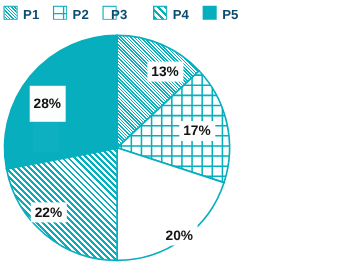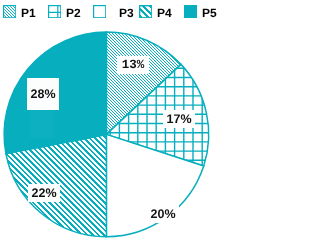--- a/index.html
+++ b/index.html
@@ -10,7 +10,7 @@
   #legend{position:absolute;left:0;top:0;width:219px;height:24px;}
   .lg-item{position:absolute;top:0;height:24px;}
   .lg-sw{position:absolute;left:0;display:block;line-height:0;}
-  .lg-tx{position:absolute;top:7px;opacity:0.99;will-change:transform;font-size:12px;font-weight:bold;color:#000000;line-height:1;white-space:nowrap;}
+  .lg-tx{position:absolute;top:7px;opacity:0.99;will-change:transform;font-size:12px;font-weight:bold;color:#0c4a6e;line-height:1;white-space:nowrap;}
   #pie{position:absolute;left:0;top:0;}
   #watermark{position:absolute;left:0;top:0;width:219px;height:243px;pointer-events:none;}
   #wm-block{position:absolute;left:30px;top:97px;width:24px;height:41px;

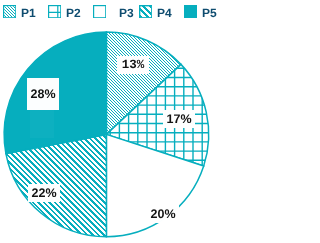--- a/index.html
+++ b/index.html
@@ -58,7 +58,7 @@
             <rect x="0.6" y="0.6" width="12.200000000000001" height="12.200000000000001" fill="none" stroke="#06aebe" stroke-width="1.2"></rect>
           </svg>
         </span>
-        <span class="lg-tx" style="left:26px">P3</span>
+        <span class="lg-tx" style="left:8px">P3</span>
       </div>
       <div class="lg-item" style="left: 138.6px;">
         <span class="lg-sw" style="top:5px">

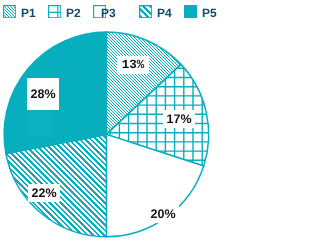--- a/index.html
+++ b/index.html
@@ -137,7 +137,7 @@
   </div>
 
   <div id="labels">
-      <div class="plabel" style="left: 117px; top: 55.8px; width: 32px; height: 18px; font-family: Liberation Mono, monospace;">13%</div>
+      <div class="plabel" style="left: 134px; top: 55.8px; width: 32px; height: 18px;">13%</div>
       <div class="plabel" style="left: 163px; top: 109.7px; width: 32px; height: 18px;">17%</div>
       <div class="plabel" style="left: 146.6px; top: 205px; width: 32px; height: 18px;">20%</div>
       <div class="plabel" style="left: 28.3px; top: 184px; width: 32px; height: 18px;">22%</div>

